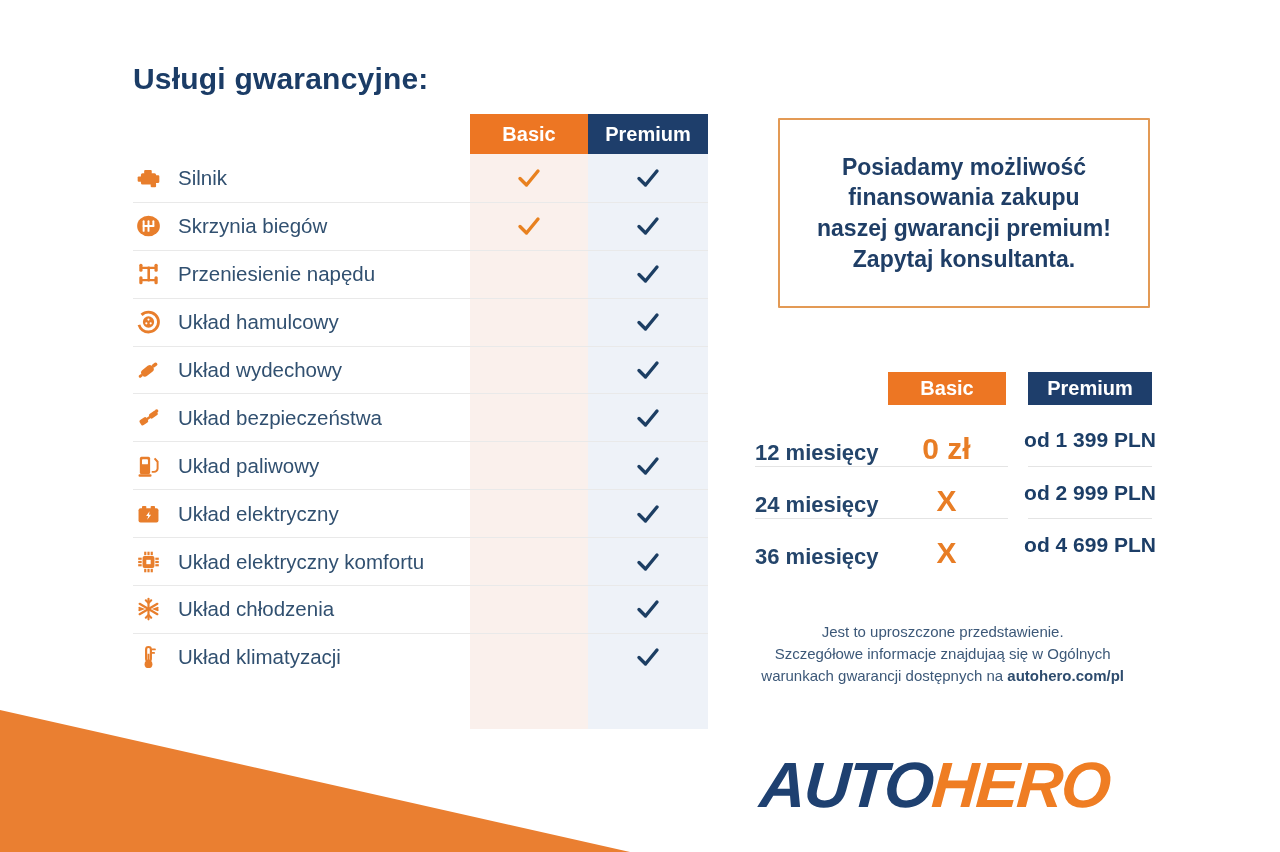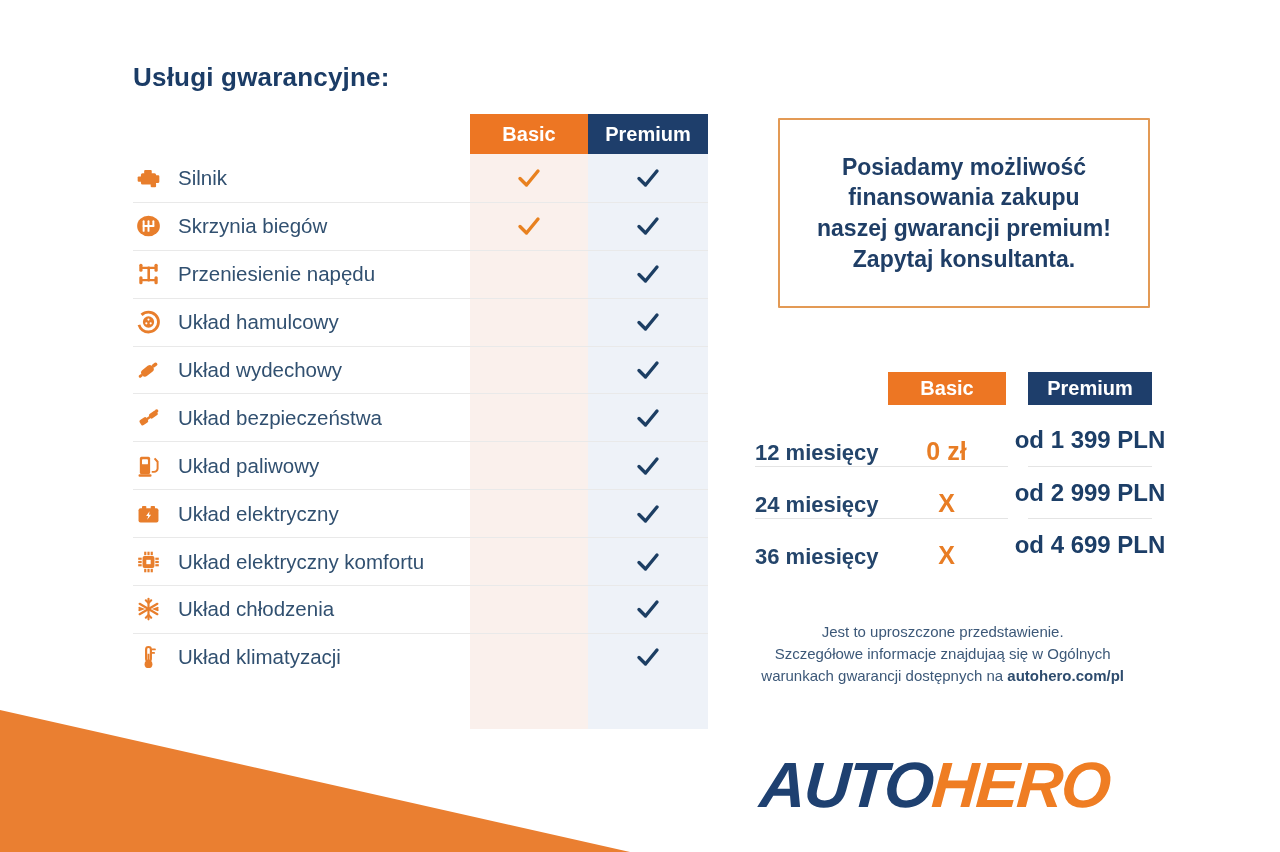--- a/index.html
+++ b/index.html
@@ -9,7 +9,7 @@
   }
   
   .page-title{
-    position:absolute;left:133px;top:62px;font-size:26px;font-weight:bold;
+    position:absolute;left:133px;top:62px;font-size:30px;font-weight:bold;
     color:#1b3c66;letter-spacing:0.2px;
   }
   .services-table{position:absolute;left:133px;top:114px;width:575px;}

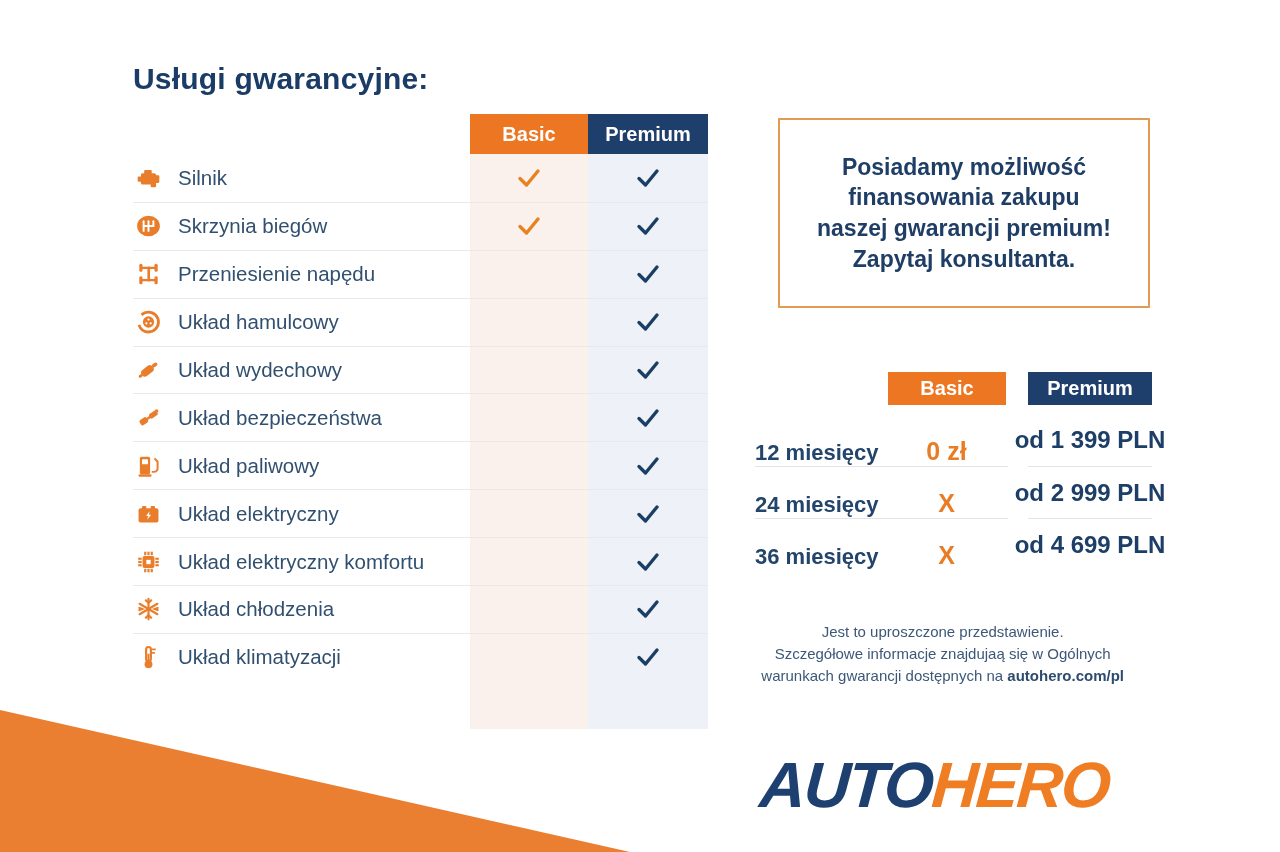--- a/index.html
+++ b/index.html
@@ -52,7 +52,7 @@
   .price-row + .price-row .pr-left,
   .price-row + .price-row .pr-right{border-top:1px solid #e4e4e4;}
   .pr-period{width:130px;font-size:22px;font-weight:bold;color:#24456b;white-space:nowrap;}
-  .pr-basic{width:123px;text-align:center;font-size:25px;font-weight:bold;color:#e87d25;}
+  .pr-basic{width:123px;text-align:center;font-size:30px;font-weight:bold;color:#e87d25;}
   .pr-premium{font-size:24px;font-weight:bold;color:#1c3e67;white-space:nowrap;}
   
   .disclaimer{

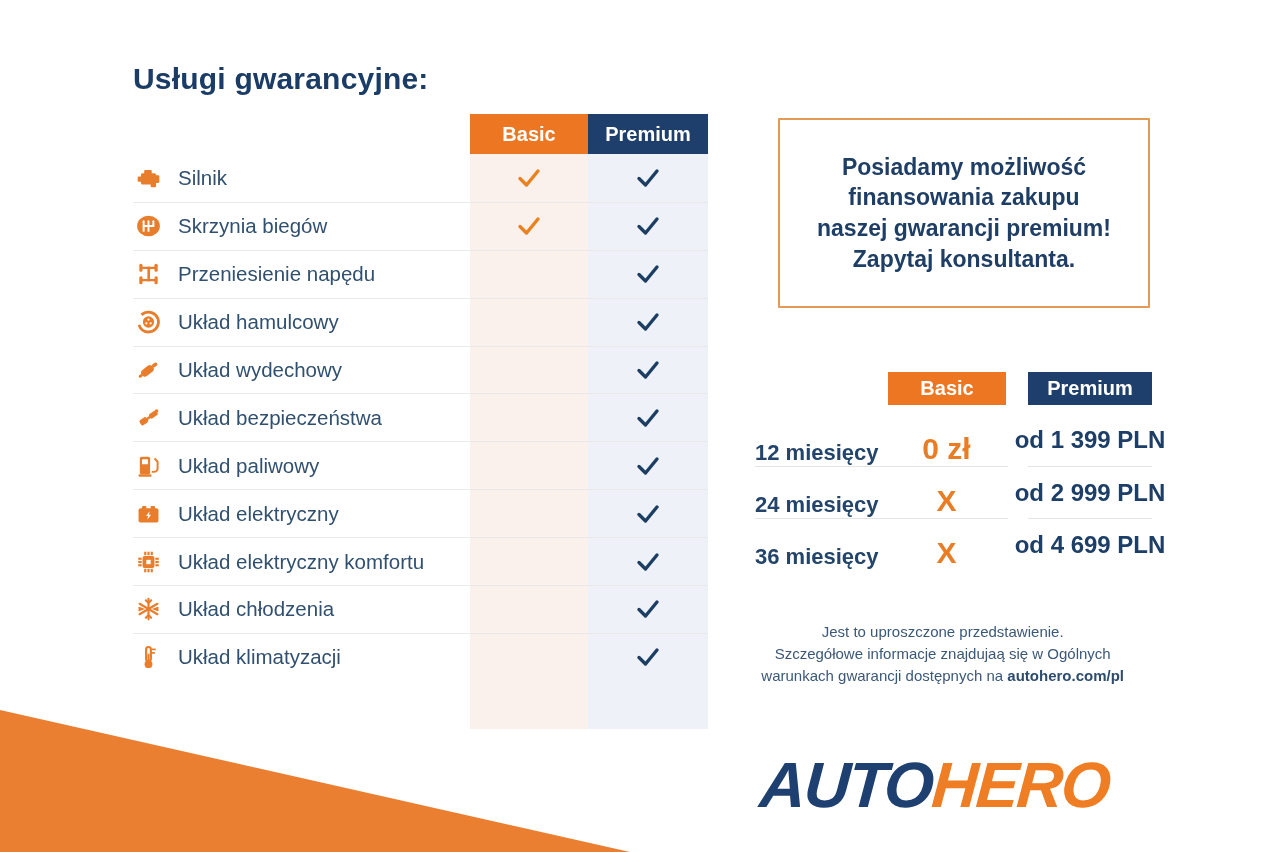--- a/index.html
+++ b/index.html
@@ -53,7 +53,7 @@
   .price-row + .price-row .pr-right{border-top:1px solid #e4e4e4;}
   .pr-period{width:130px;font-size:22px;font-weight:bold;color:#24456b;white-space:nowrap;}
   .pr-basic{width:123px;text-align:center;font-size:30px;font-weight:bold;color:#e87d25;}
-  .pr-premium{font-size:24px;font-weight:bold;color:#1c3e67;white-space:nowrap;}
+  .pr-premium{font-size:21px;font-weight:bold;color:#1c3e67;white-space:nowrap;}
   
   .disclaimer{
     position:absolute;right:156px;top:621px;text-align:center;

